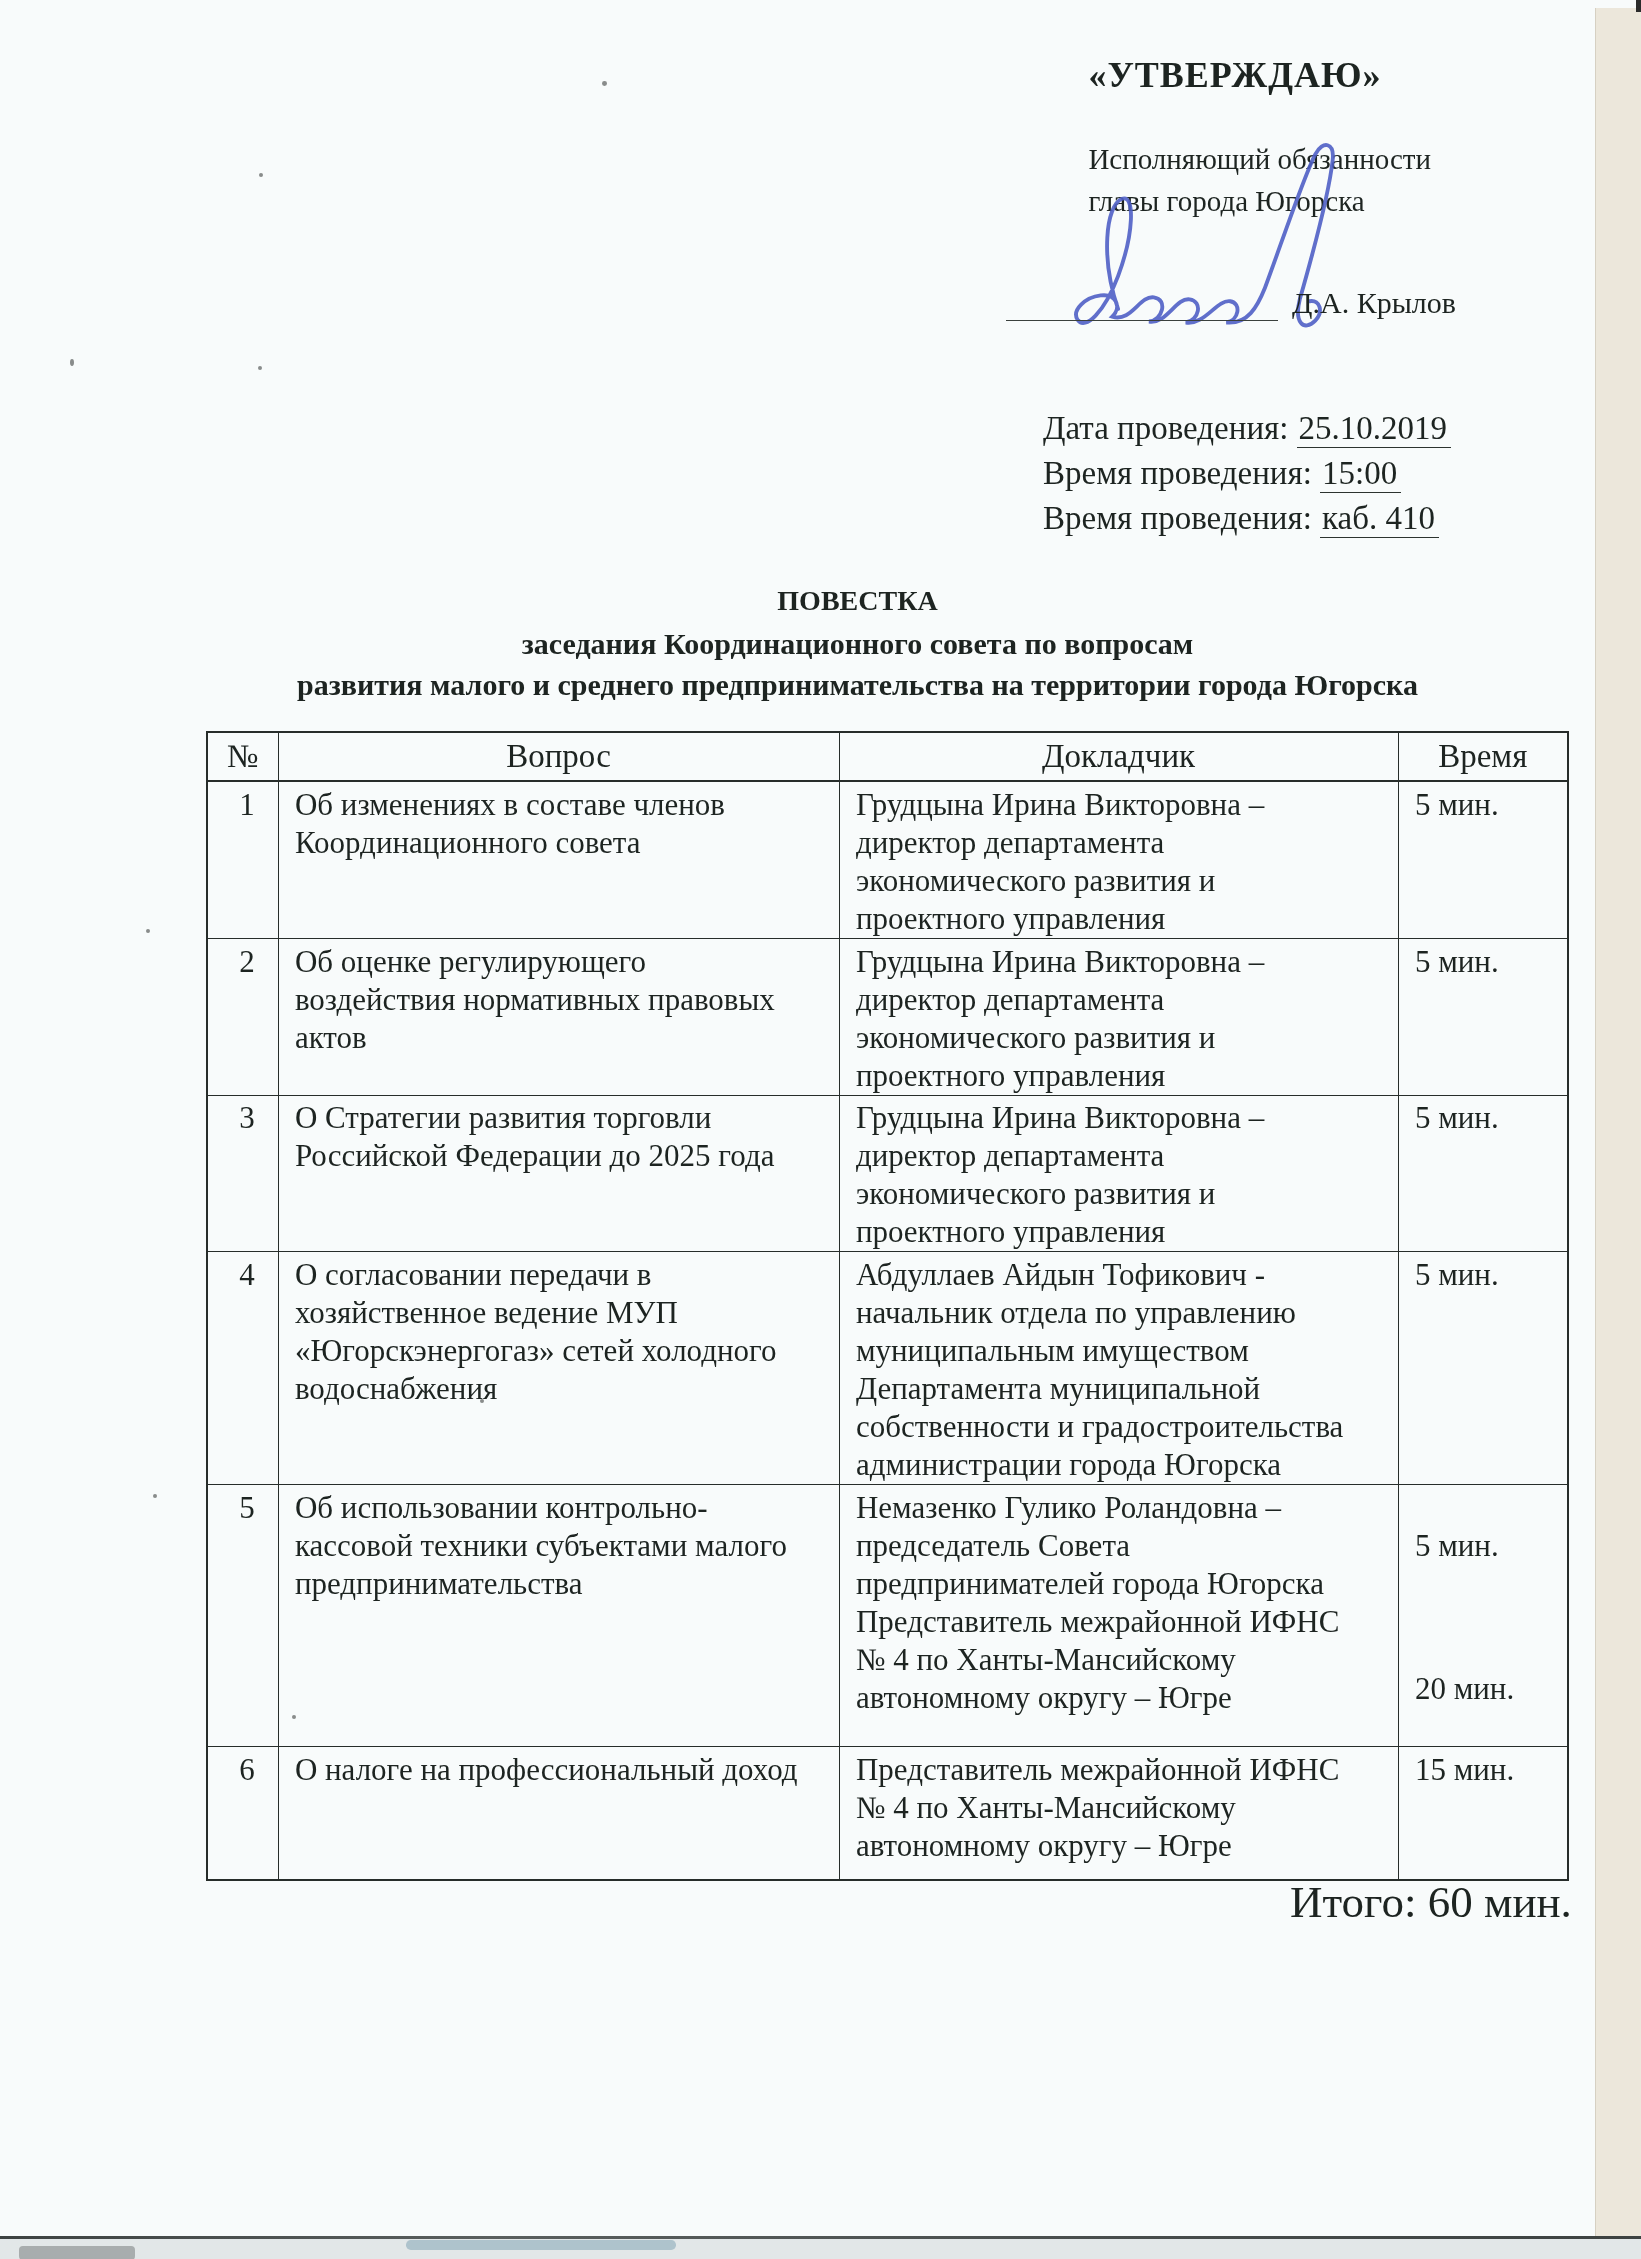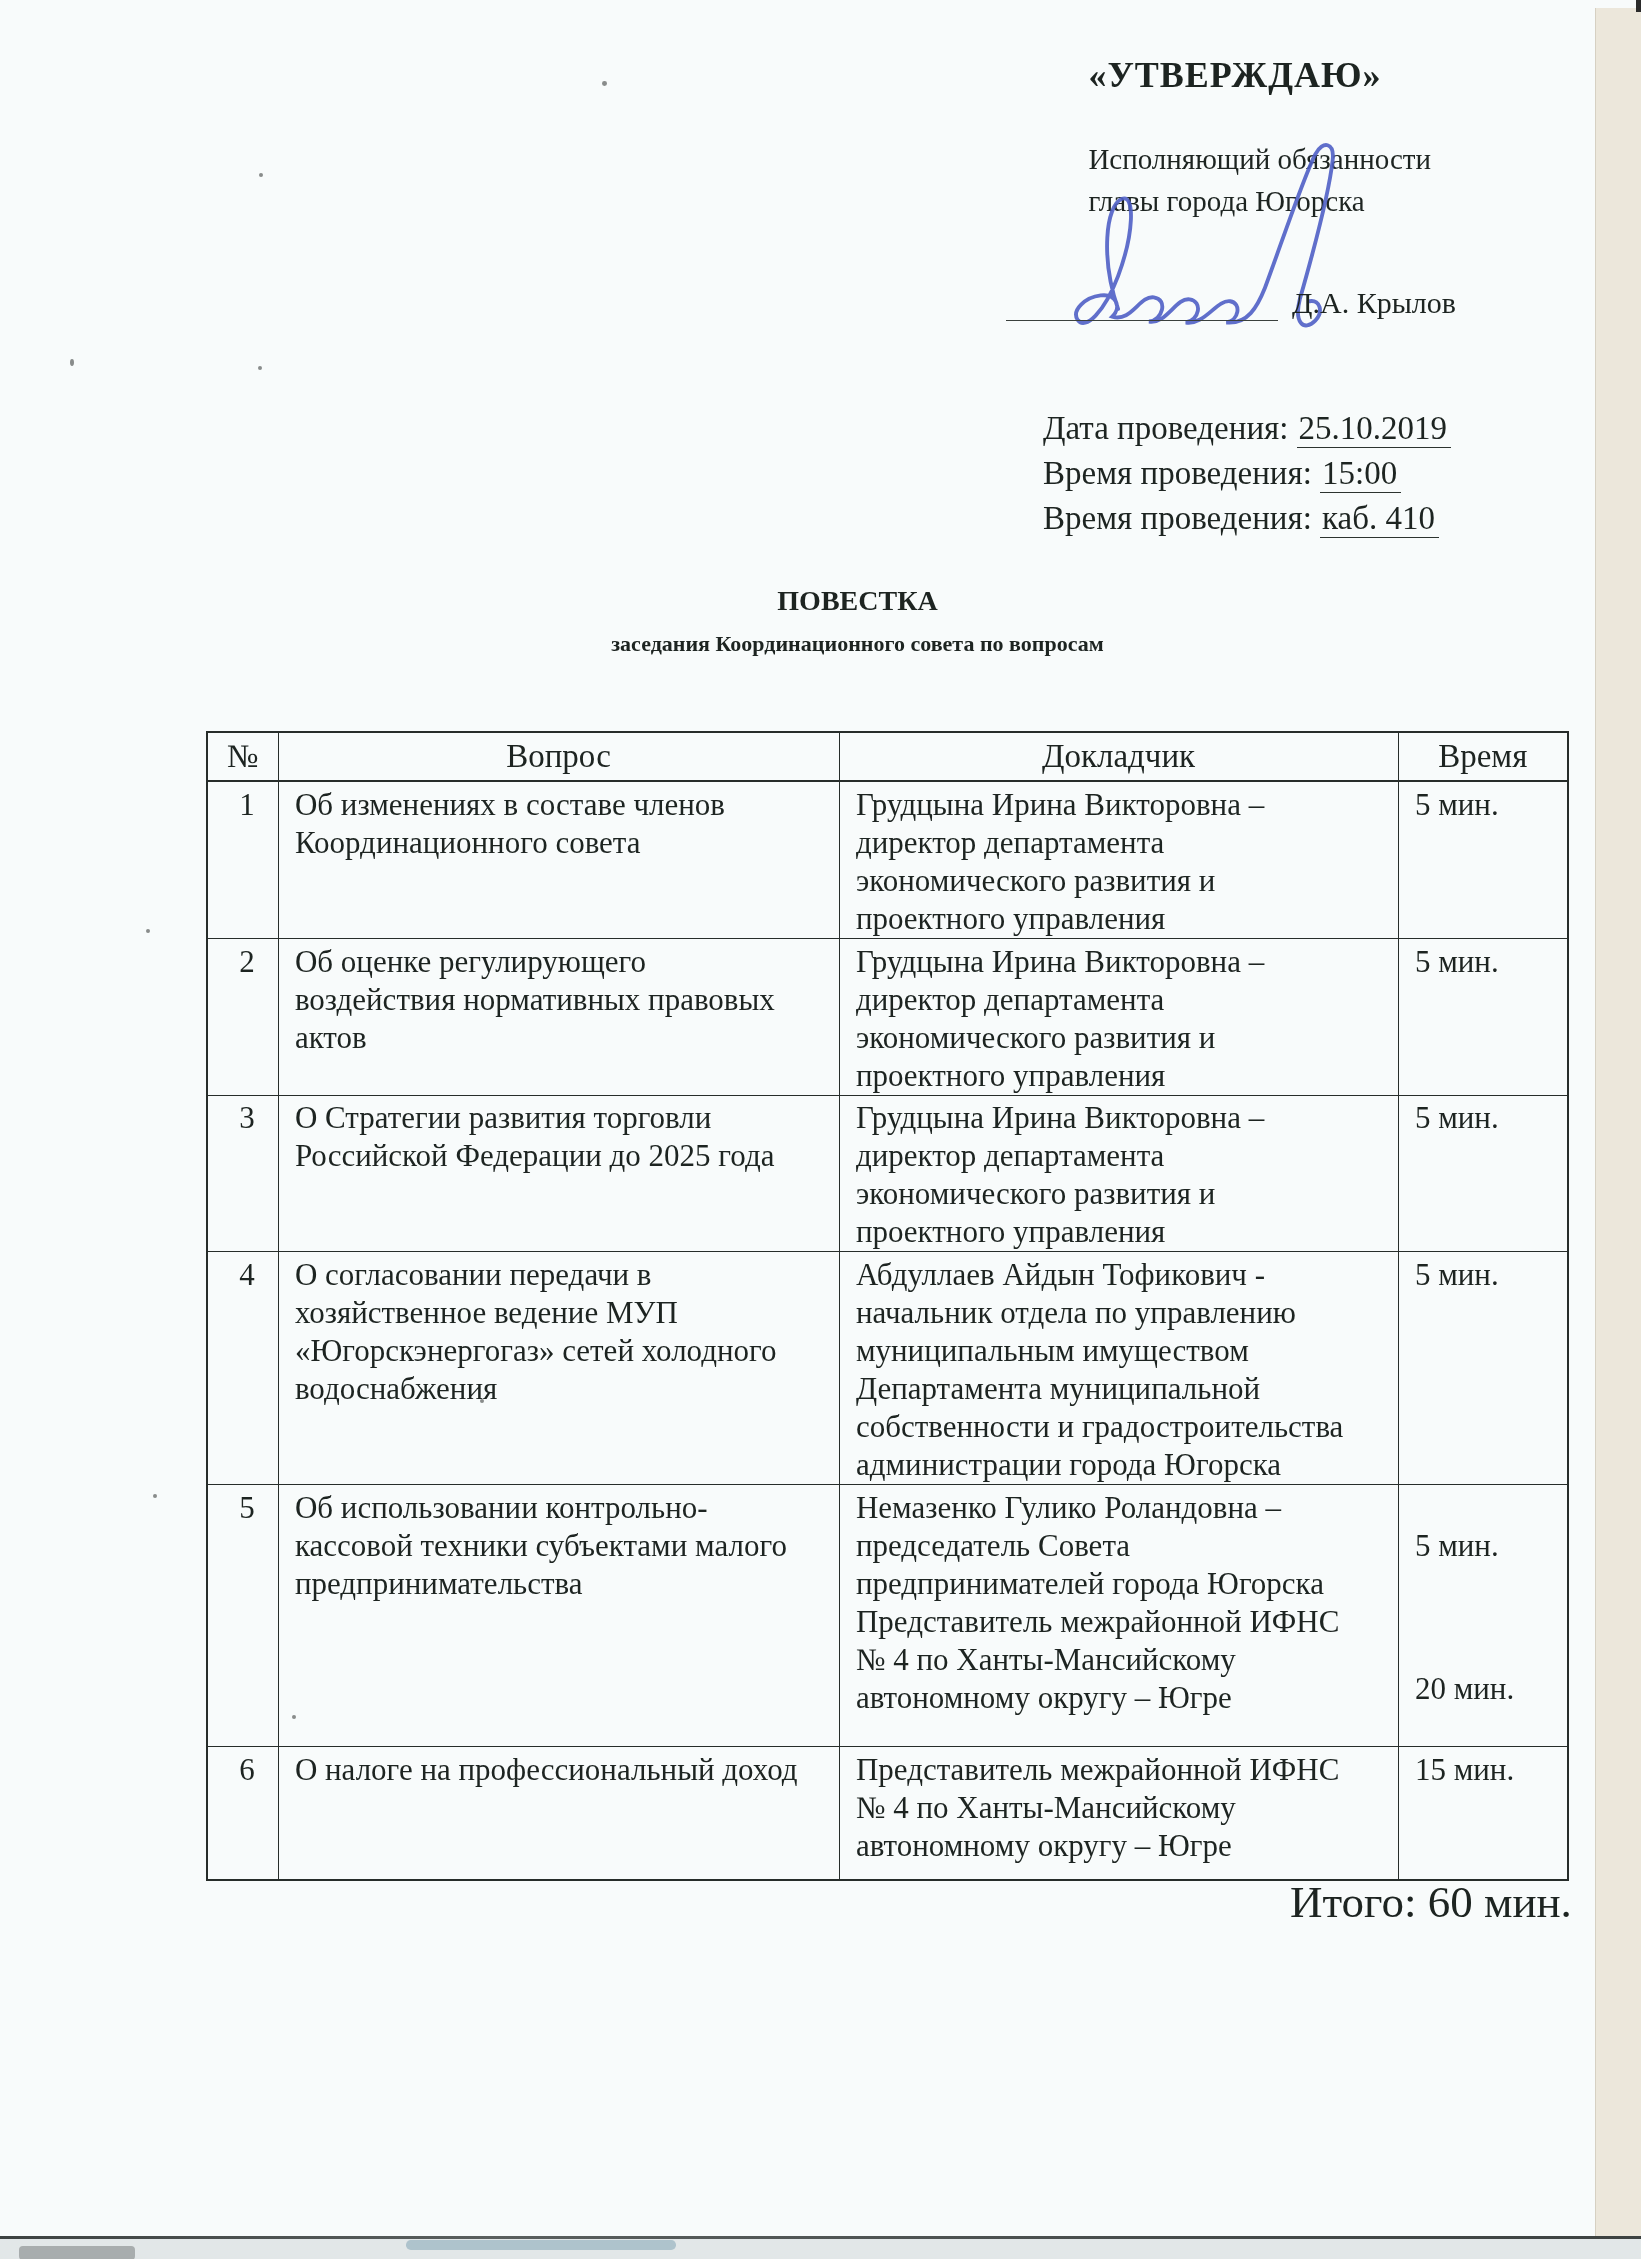--- a/index.html
+++ b/index.html
@@ -30,7 +30,7 @@
   
   .title-block { left: 85px; top: 579px; width: 1545px; text-align: center; font-weight: bold; }
   .title-main { font-size: 28px; line-height: 44px; }
-  .title-sub { font-size: 22px; line-height: 41px; }
+  .title-sub { font-size: 30px; line-height: 41px; }
 
   
   table.agenda {

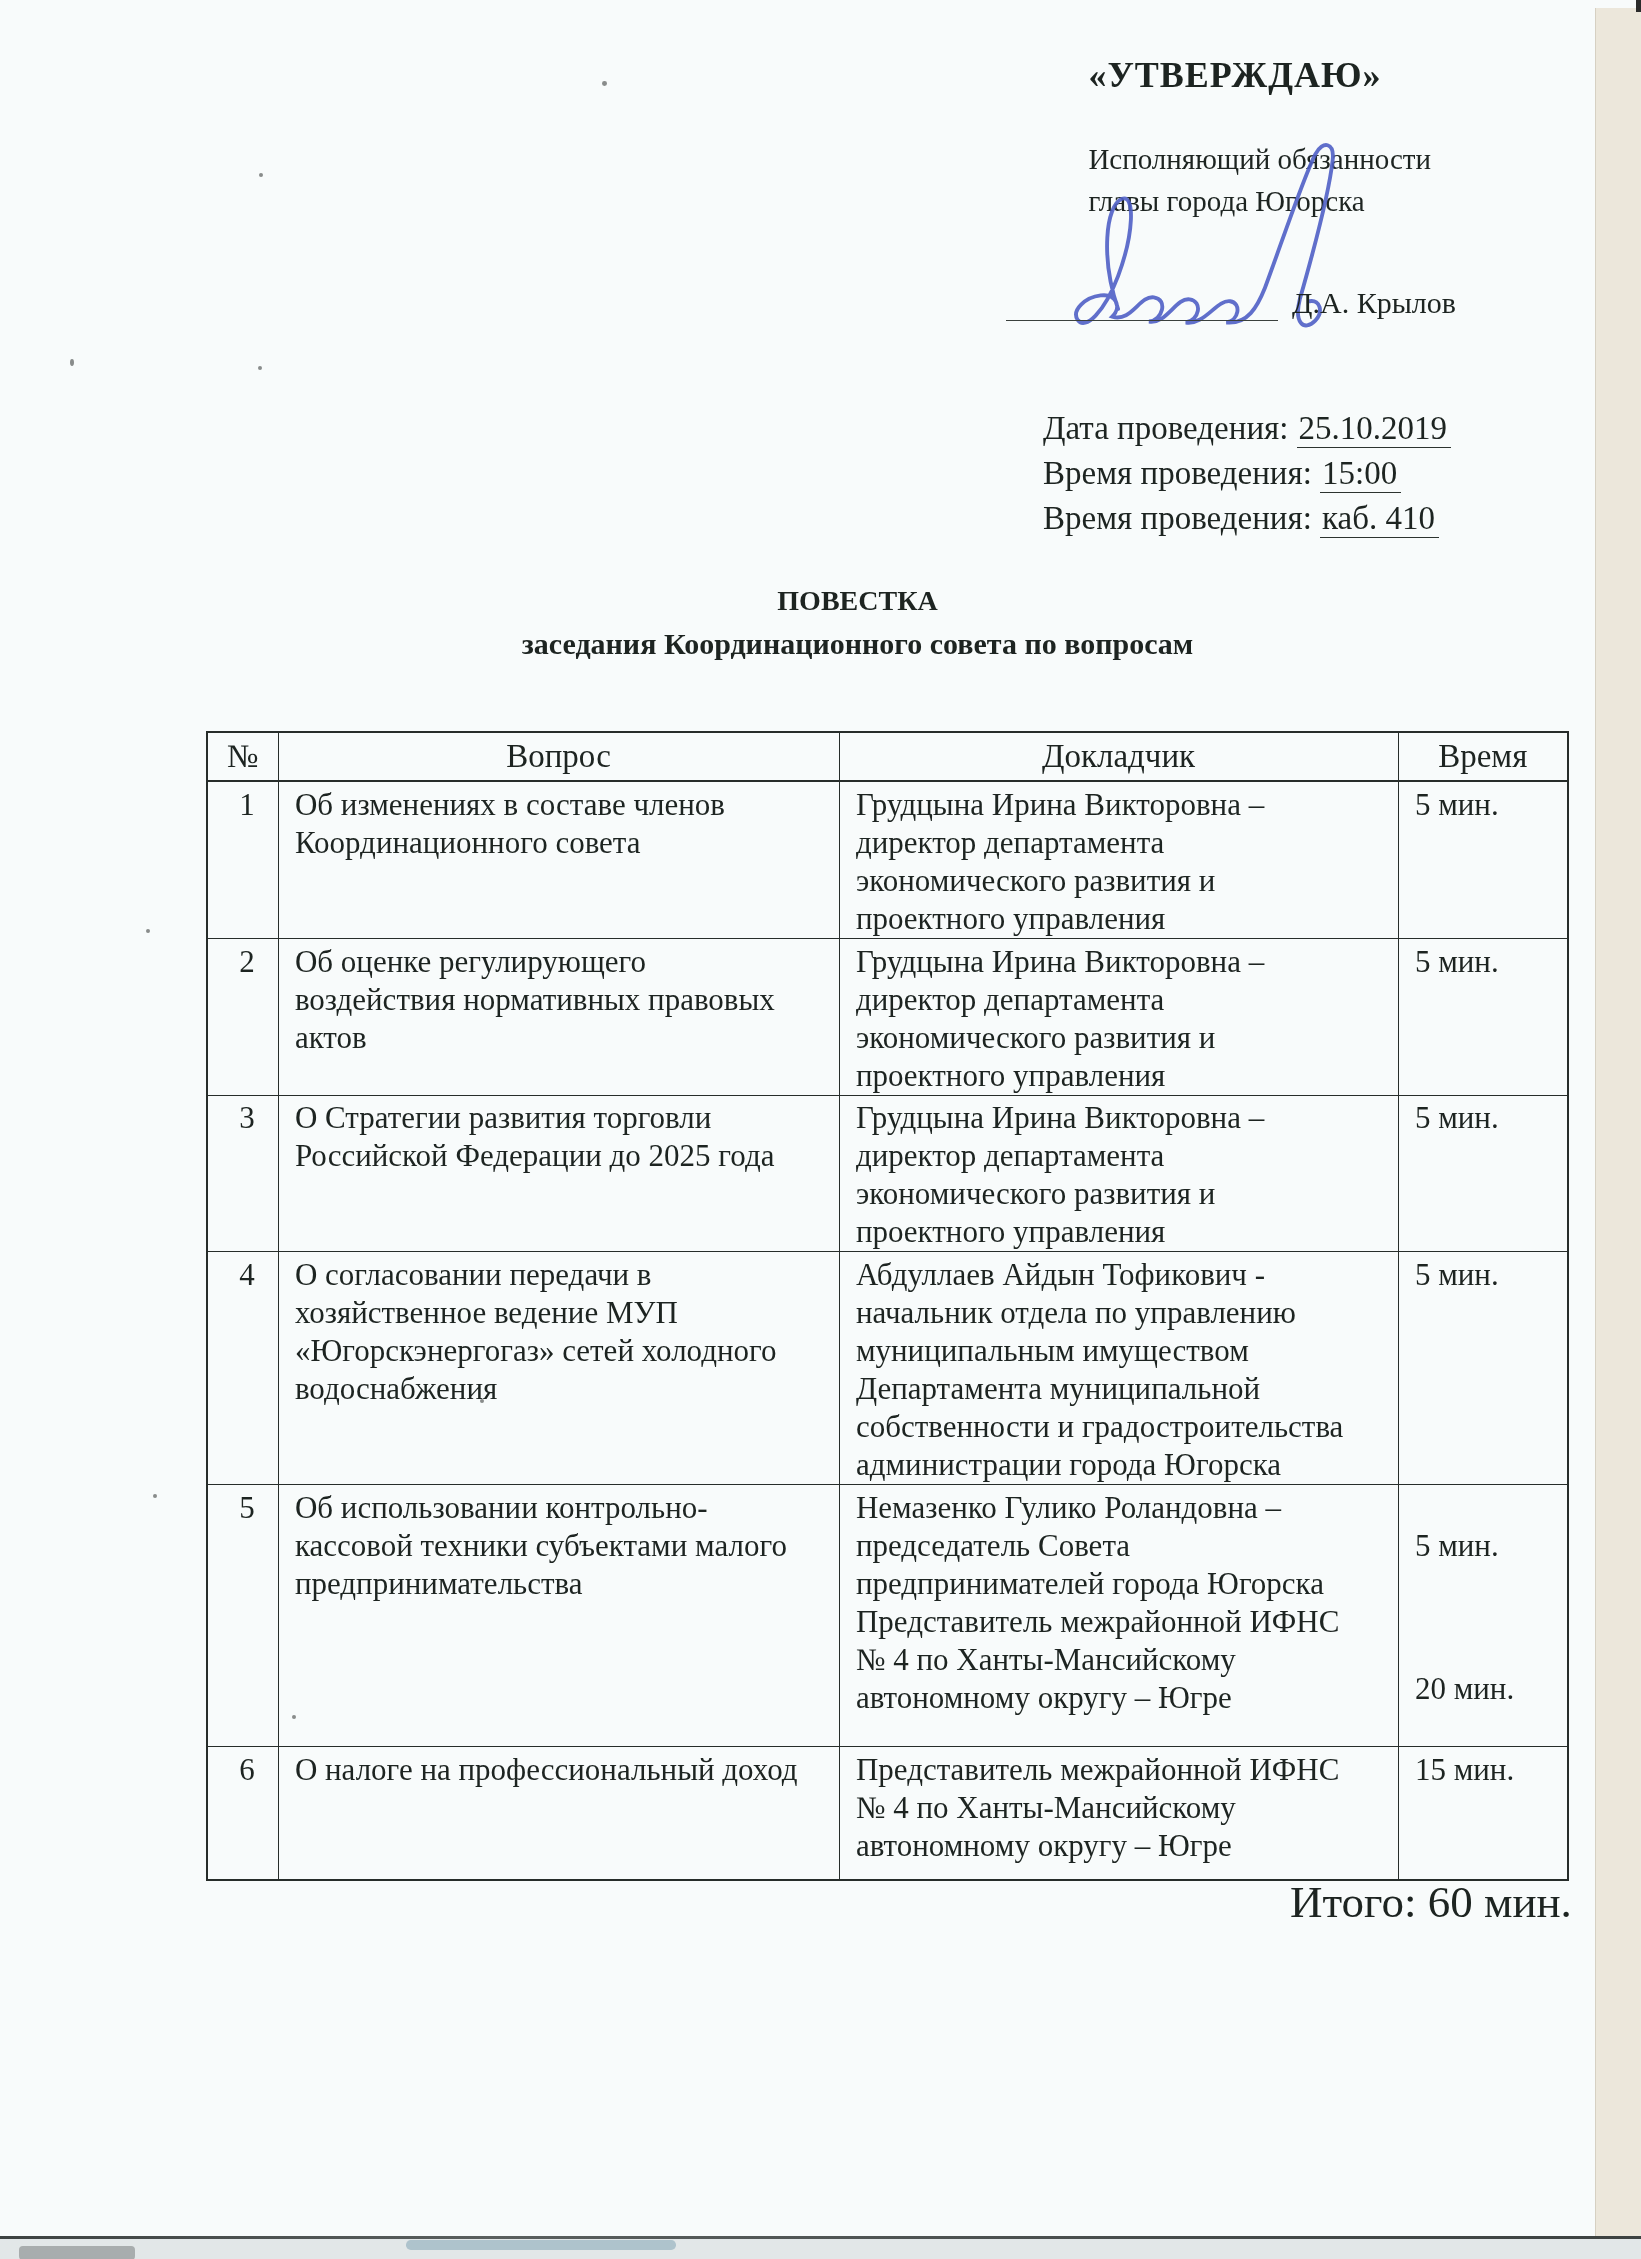--- a/index.html
+++ b/index.html
@@ -110,6 +110,7 @@
 <div class="abs title-block">
   <div class="title-main">ПОВЕСТКА</div>
   <div class="title-sub">заседания Координационного совета по вопросам</div>
+  <div class="title-sub">развития малого и среднего предпринимательства на территории города Югорска</div>
 </div>
 
 <table class="agenda">

